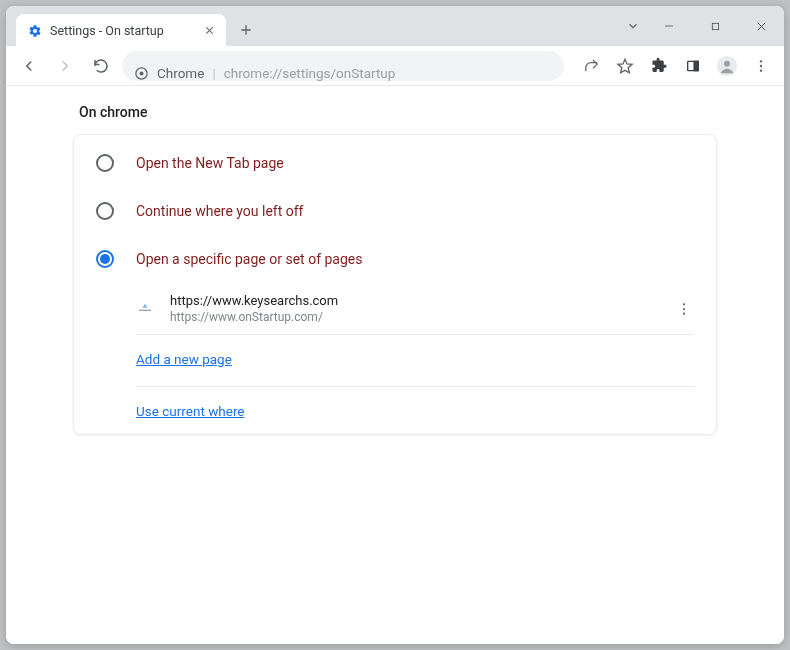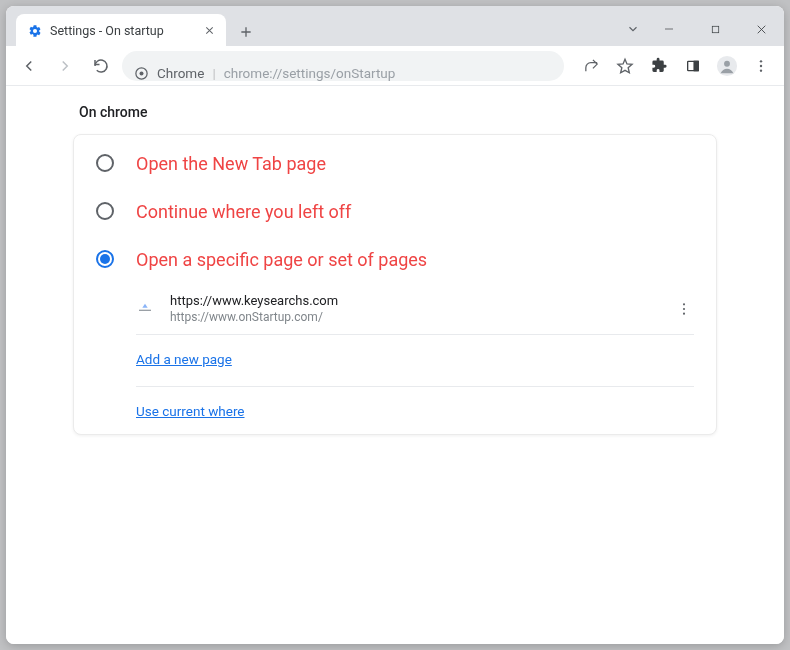--- a/index.html
+++ b/index.html
@@ -7,7 +7,7 @@
   .window { position: absolute; left: 6px; top: 6px; width: 778px; height: 638px; background: #fff; border-radius: 8px; box-shadow: 0 2px 10px rgba(0,0,0,0.2); display: flex; flex-direction: column; overflow: hidden; }
 
   
-  .titlebar { height: 40px; display: flex; align-items: flex-end; background: #dfe1e5; }
+  .titlebar { height: 40px; display: flex; align-items: center; background: #dfe1e5; }
   .tab { margin-top: 8px; margin-left: 10px; height: 32px; background: #fff; border-radius: 8px 8px 0 0; display: flex; align-items: center; padding: 0 10px 0 12px; min-width: 210px; gap: 8px; }
   .tab .gear { width: 14px; height: 14px; color: #1a73e8; }
   .tab .title { font-size: 12.5px; color: #3c4043; flex: 1; white-space: nowrap; overflow: hidden; text-overflow: ellipsis; }

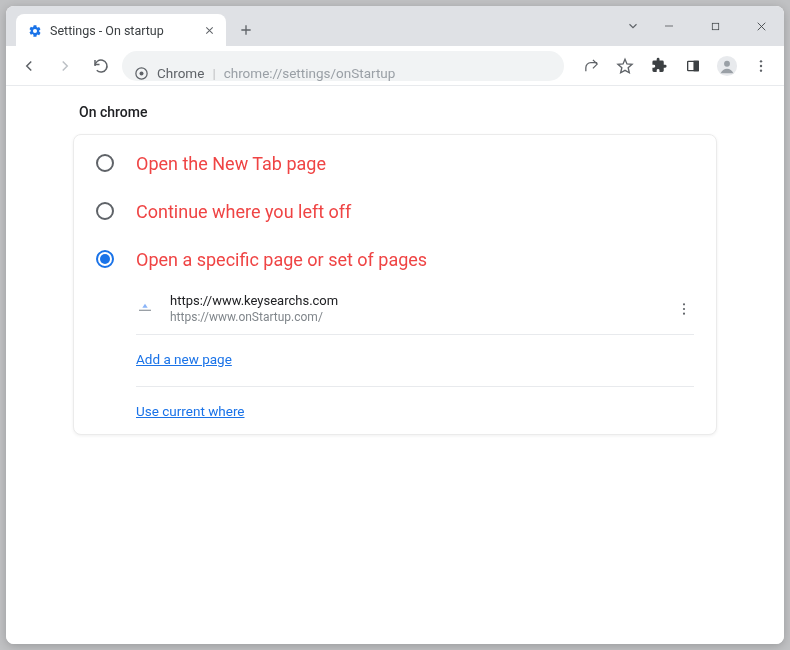--- a/index.html
+++ b/index.html
@@ -46,7 +46,7 @@
   .radio.selected { border-color: #1a73e8; }
   .radio .dot { width: 10px; height: 10px; background:#1a73e8; border-radius:50%; display:none; }
   .radio.selected .dot { display:block; }
-  .radio-label { font-size: 18px; color:#ef4444; }
+  .radio-label { font-size: 14px; color:#7f1d1d; }
 
   .pages-sub { margin-left: 62px; margin-right: 22px; }
   .page-entry { display:flex; align-items:center; padding: 10px 0; border-bottom: 1px solid #e8eaed; gap: 16px; }

